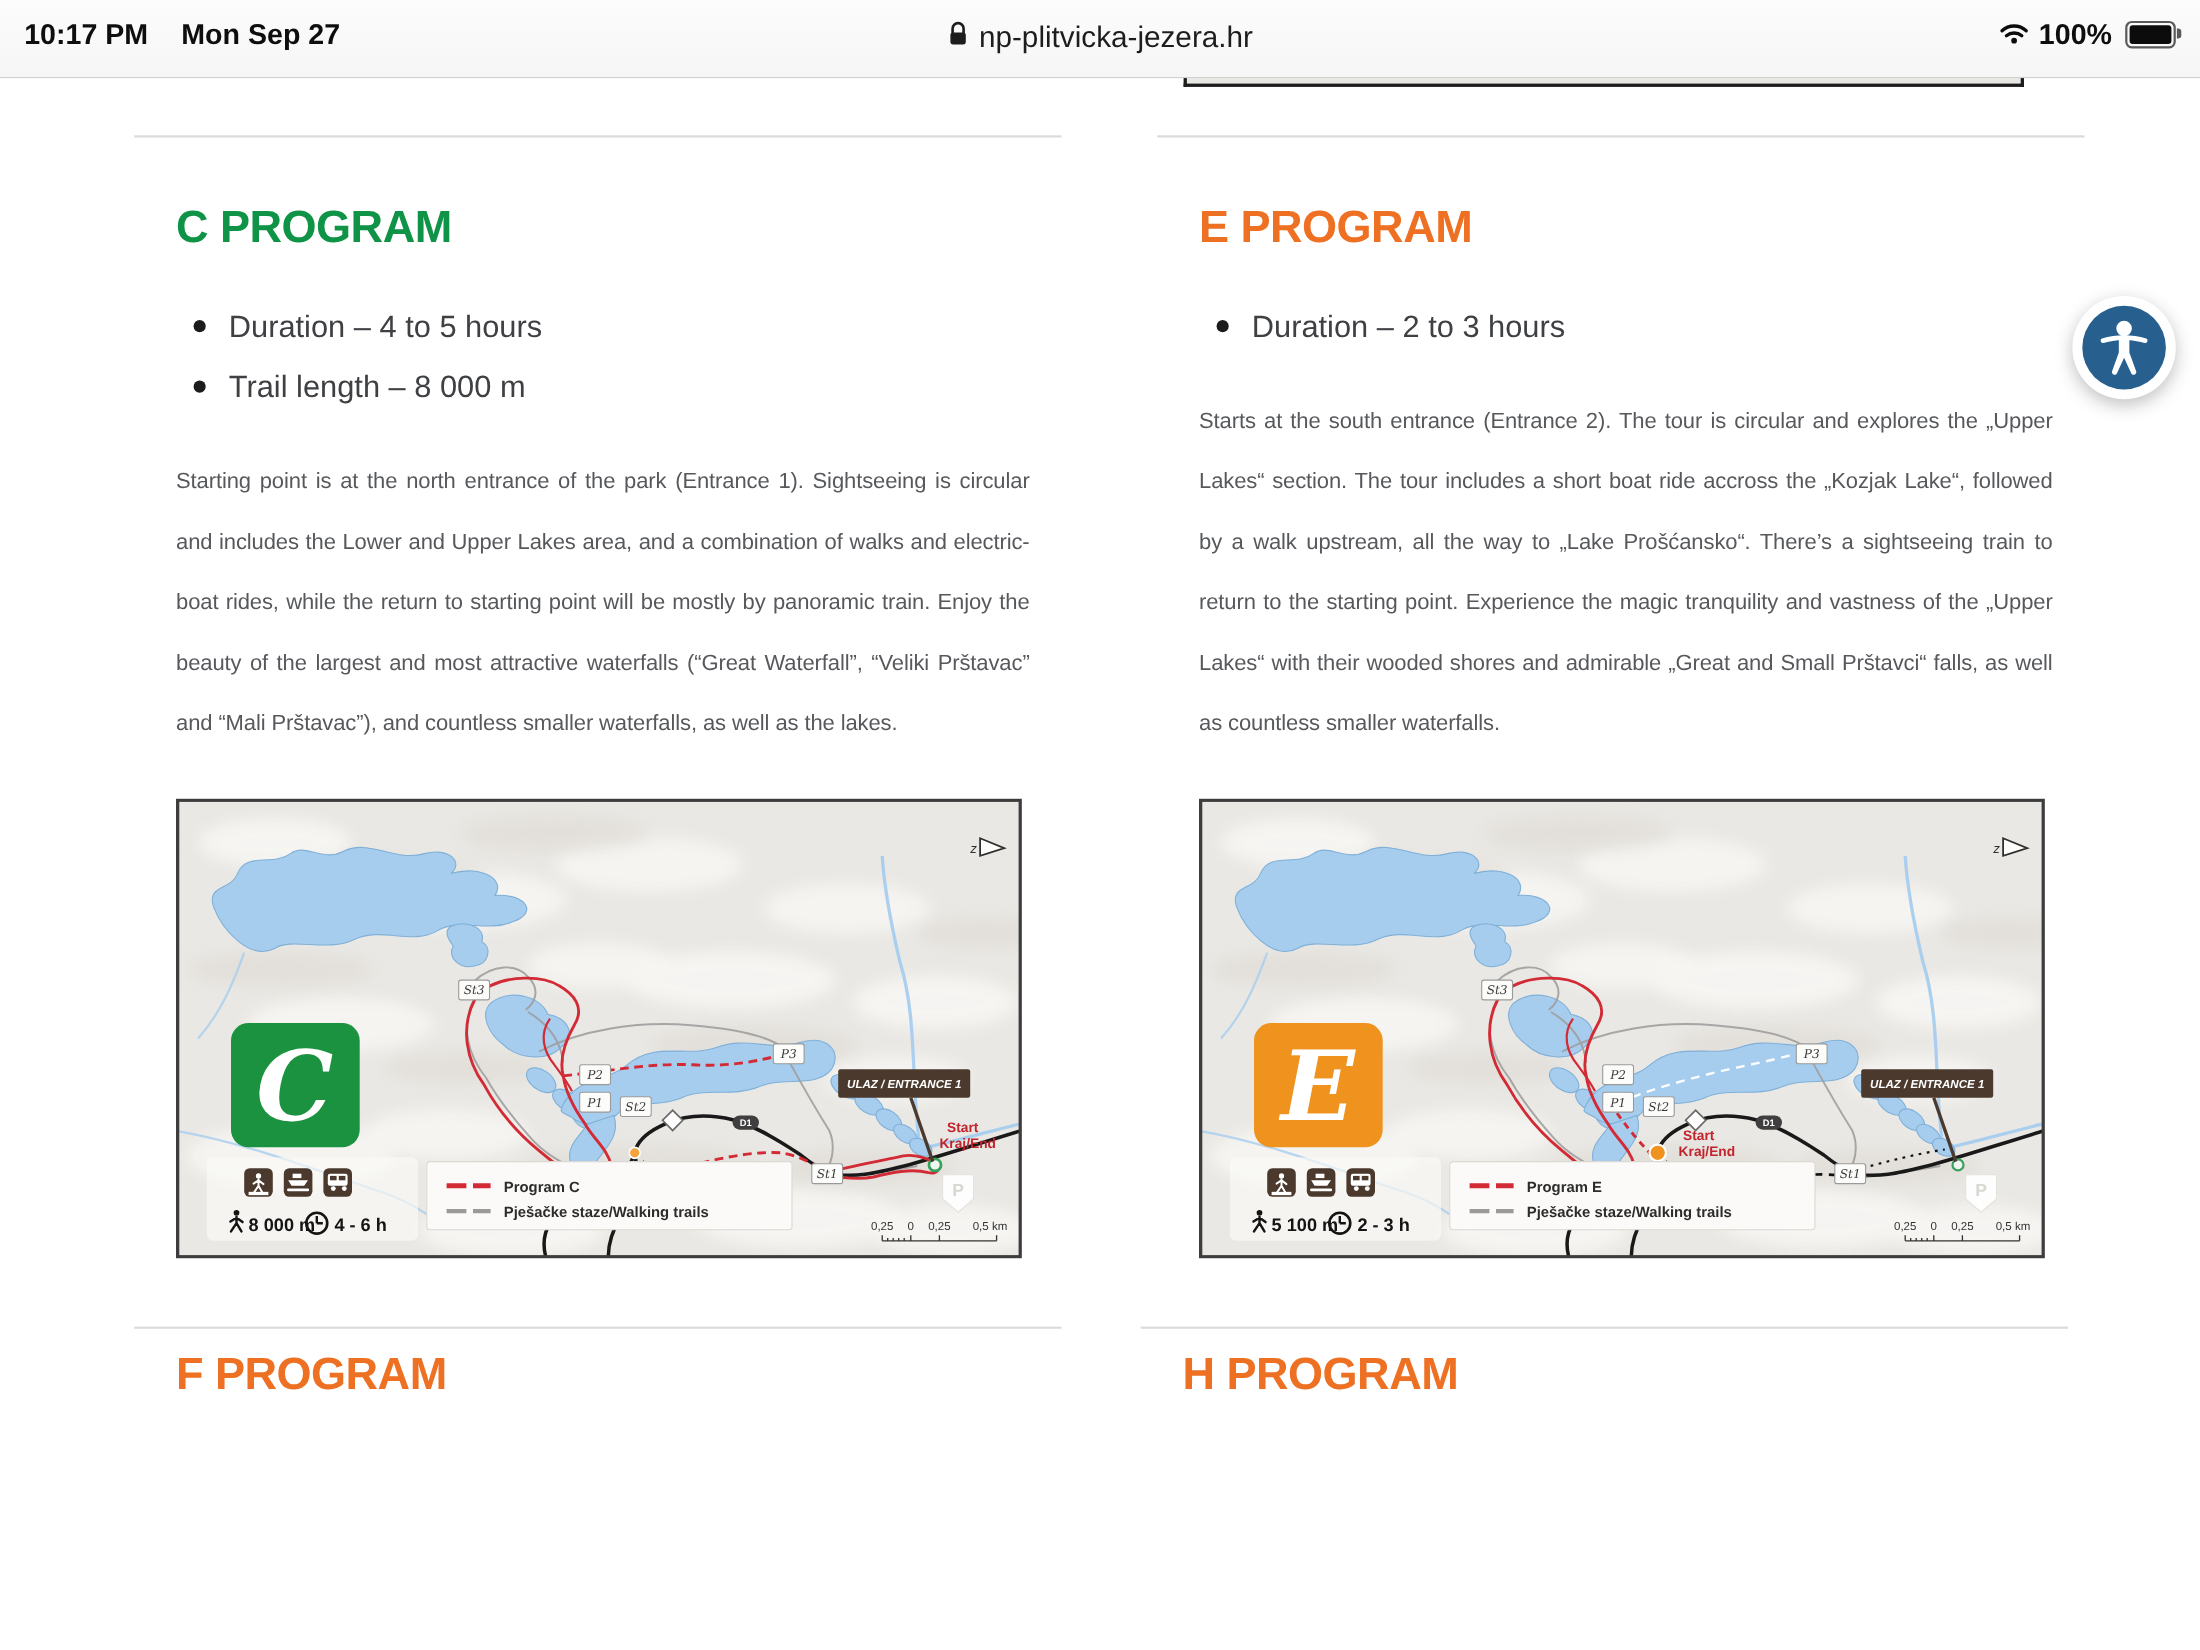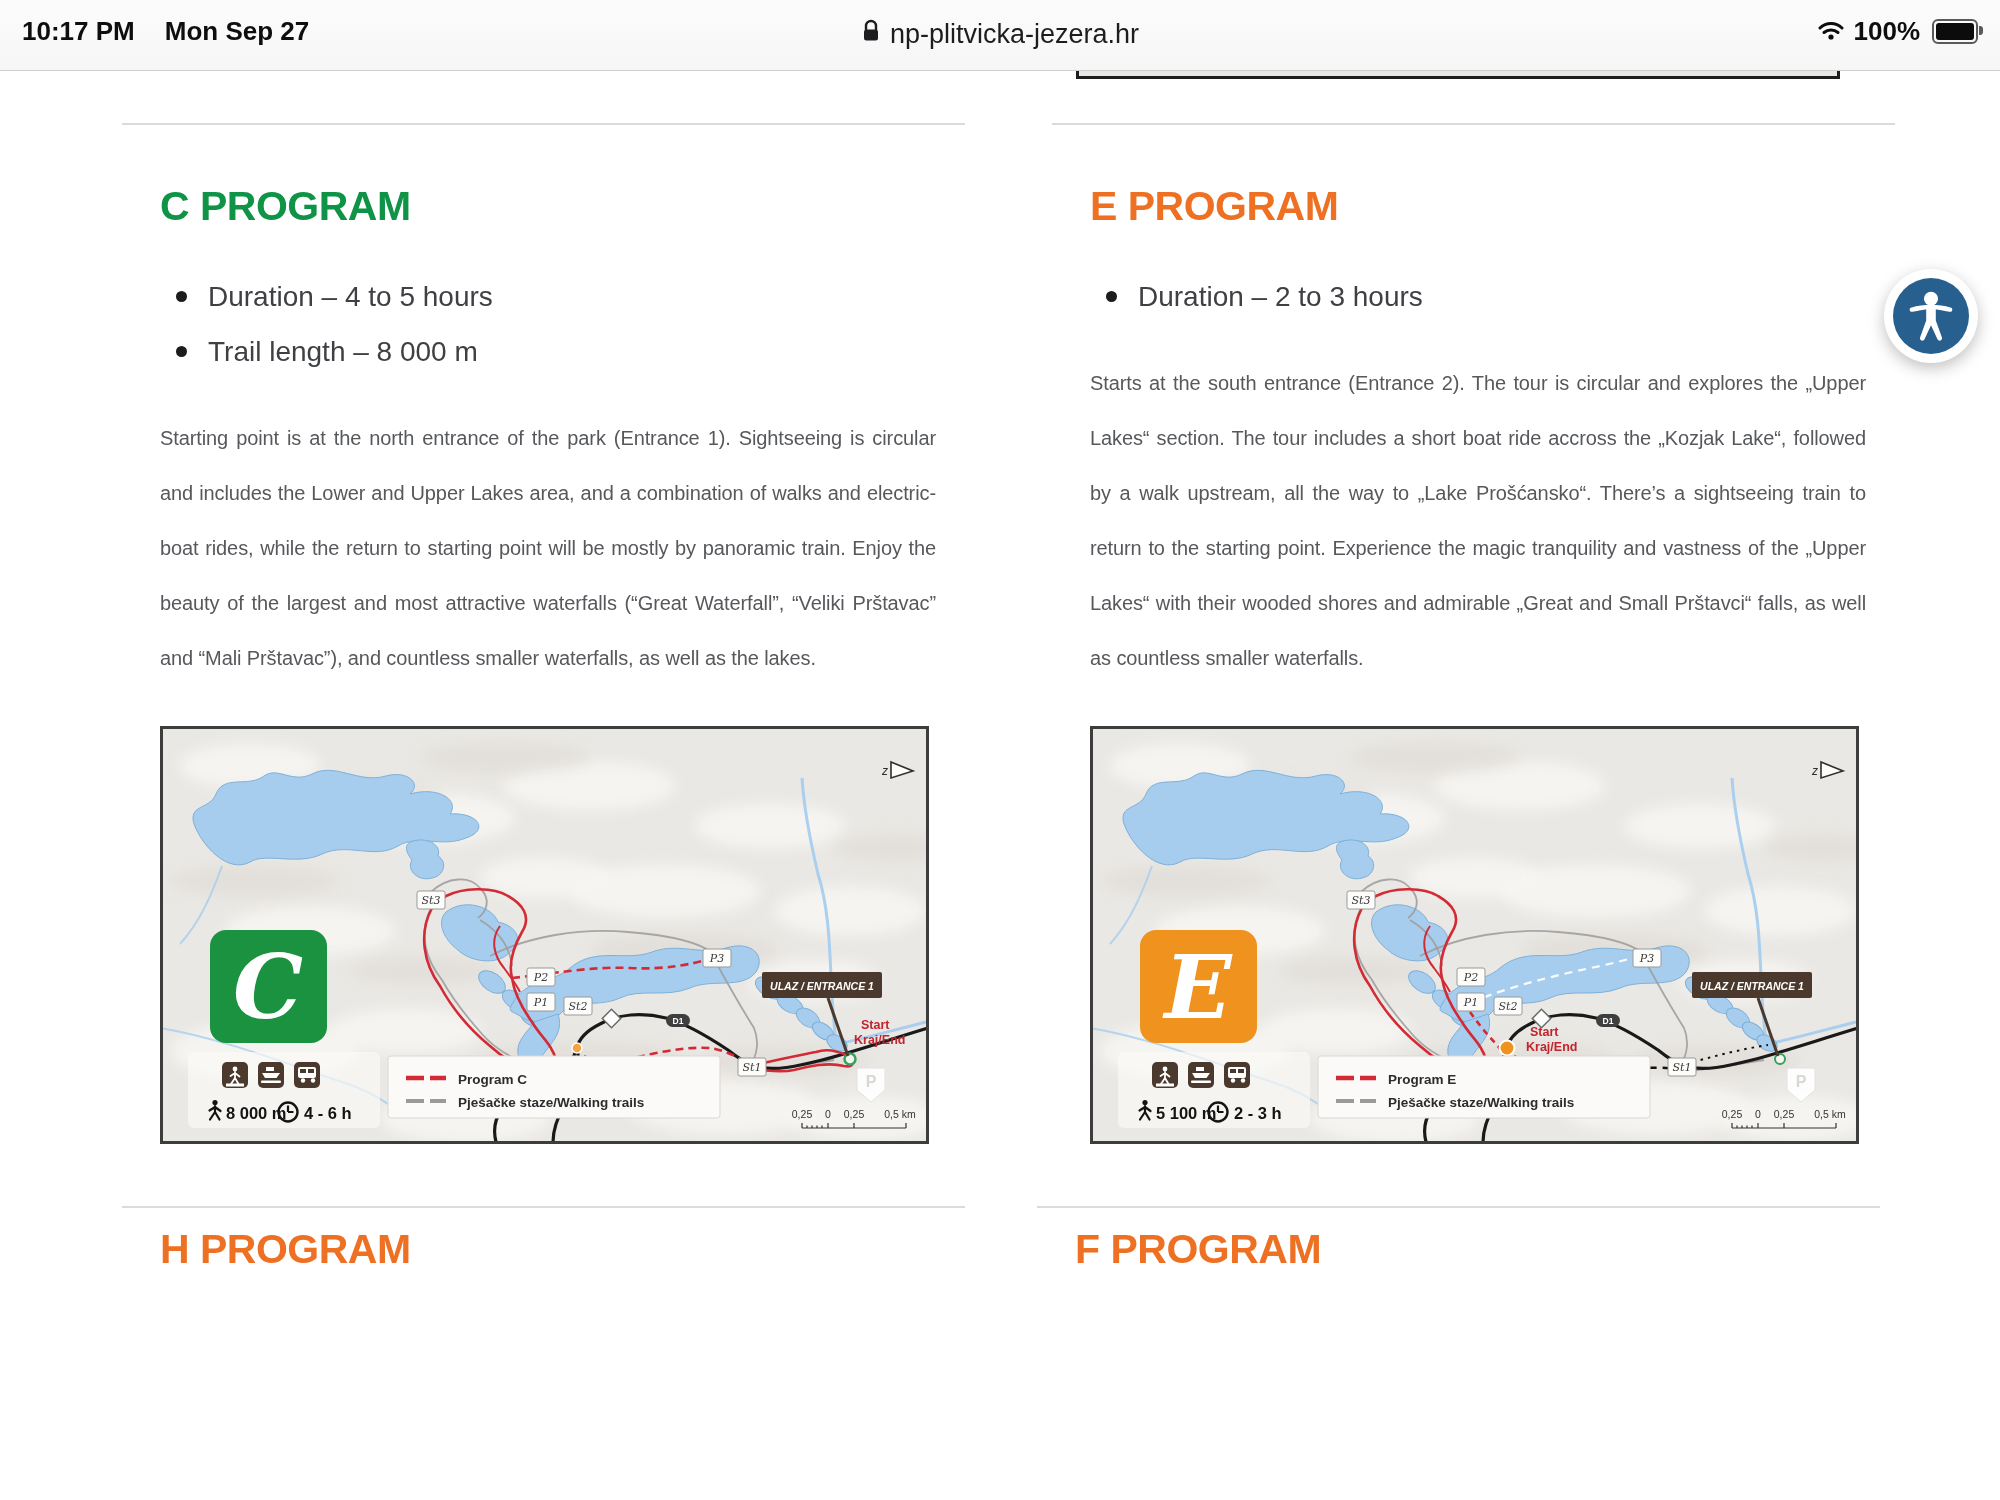--- a/index.html
+++ b/index.html
@@ -478,11 +478,11 @@
 <div class="bottomrow">
   <div>
     <div class="rule"></div>
-    <h2 style="color: rgb(238, 113, 35);">H PROGRAM</h2>
+    <h2 style="color: rgb(238, 113, 35);">F PROGRAM</h2>
   </div>
   <div>
     <div class="rule"></div>
-    <h2 style="color: rgb(238, 113, 35);">F PROGRAM</h2>
+    <h2 style="color: rgb(238, 113, 35);">H PROGRAM</h2>
   </div>
 </div>
 

